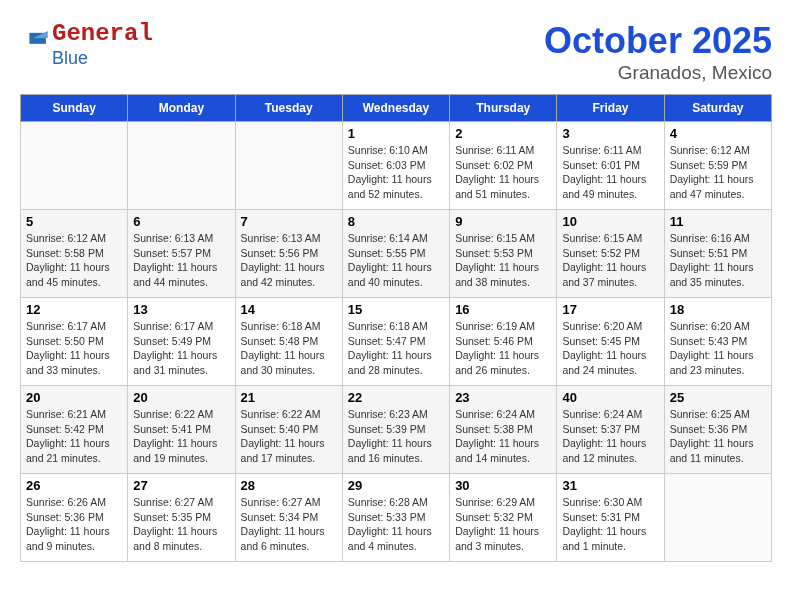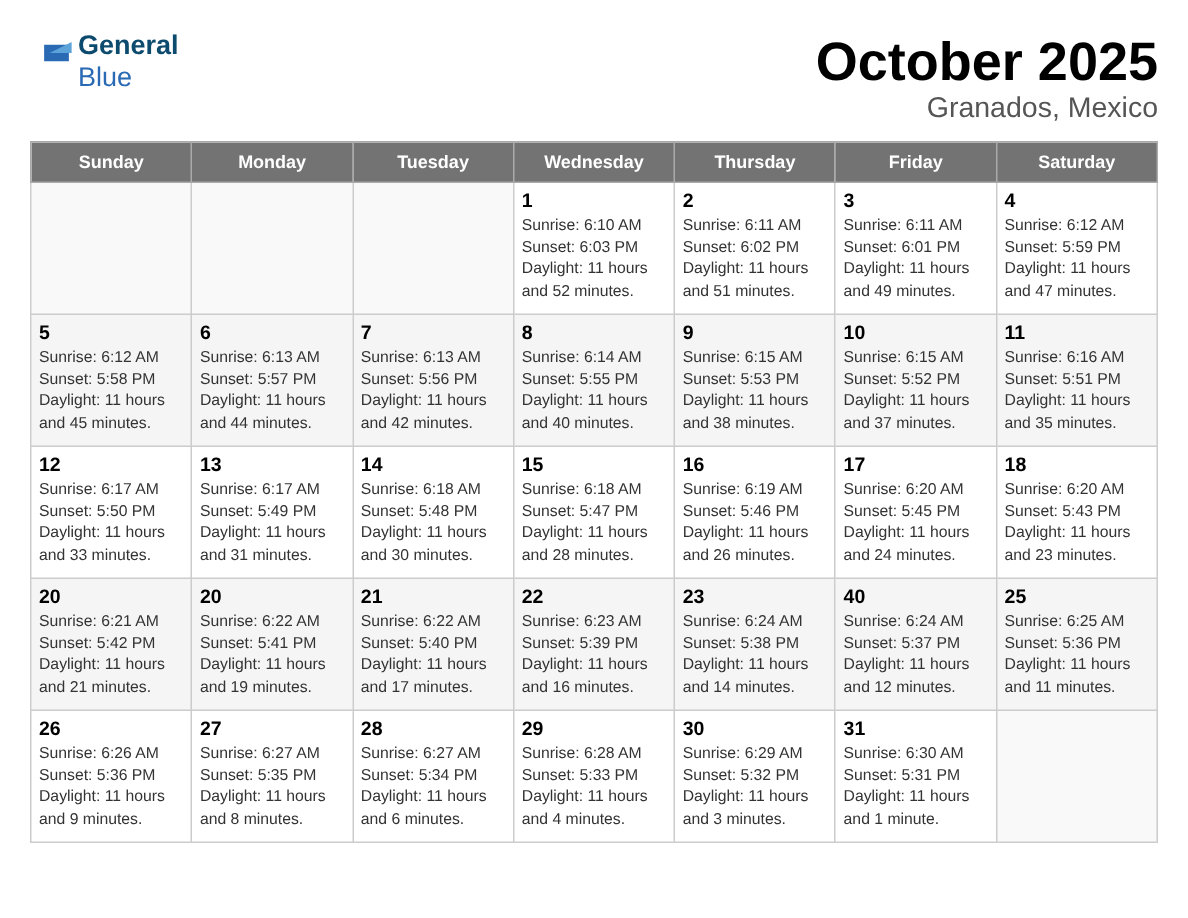--- a/index.html
+++ b/index.html
@@ -87,7 +87,7 @@
       <polygon points="14,8 30,0 30,8" fill="#5ba3d9"></polygon>
     </svg>
     <div>
-      <div style="font-size:18px;font-weight:bold;color:#0c4a6e;line-height:1.15;">General</div>
+      <div style="font-size:24px;font-weight:bold;color:#b91c1c;line-height:1.15;font-family:Liberation Mono, monospace;">General</div>
       <div style="font-size:18px;font-weight:normal;color:#2a6ab5;line-height:1.15;">Blue</div>
     </div>
   </div>

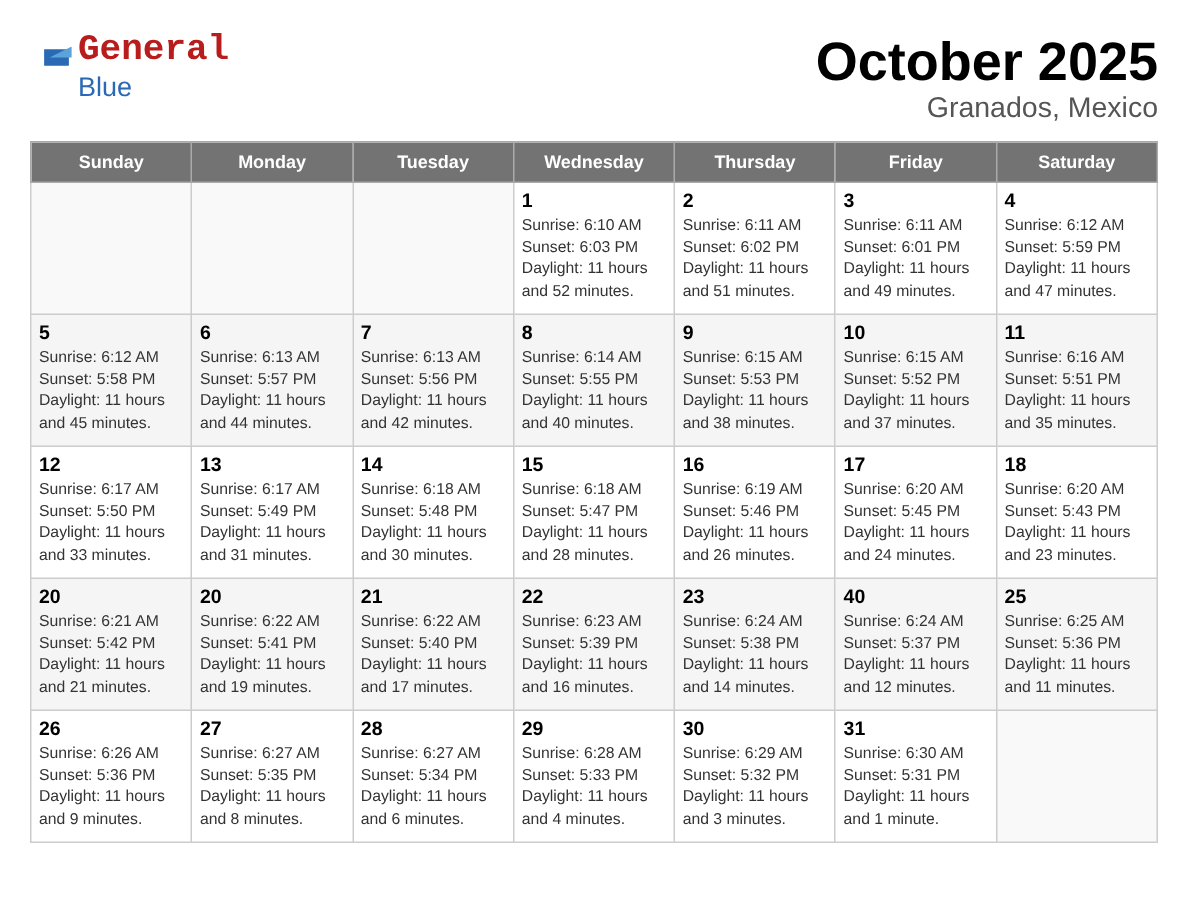--- a/index.html
+++ b/index.html
@@ -33,7 +33,7 @@
     .month-title {
       font-size: 36px;
       font-weight: bold;
-      color: #000000;
+      color: #1d4ed8;
     }
     .subtitle {
       font-size: 19px;

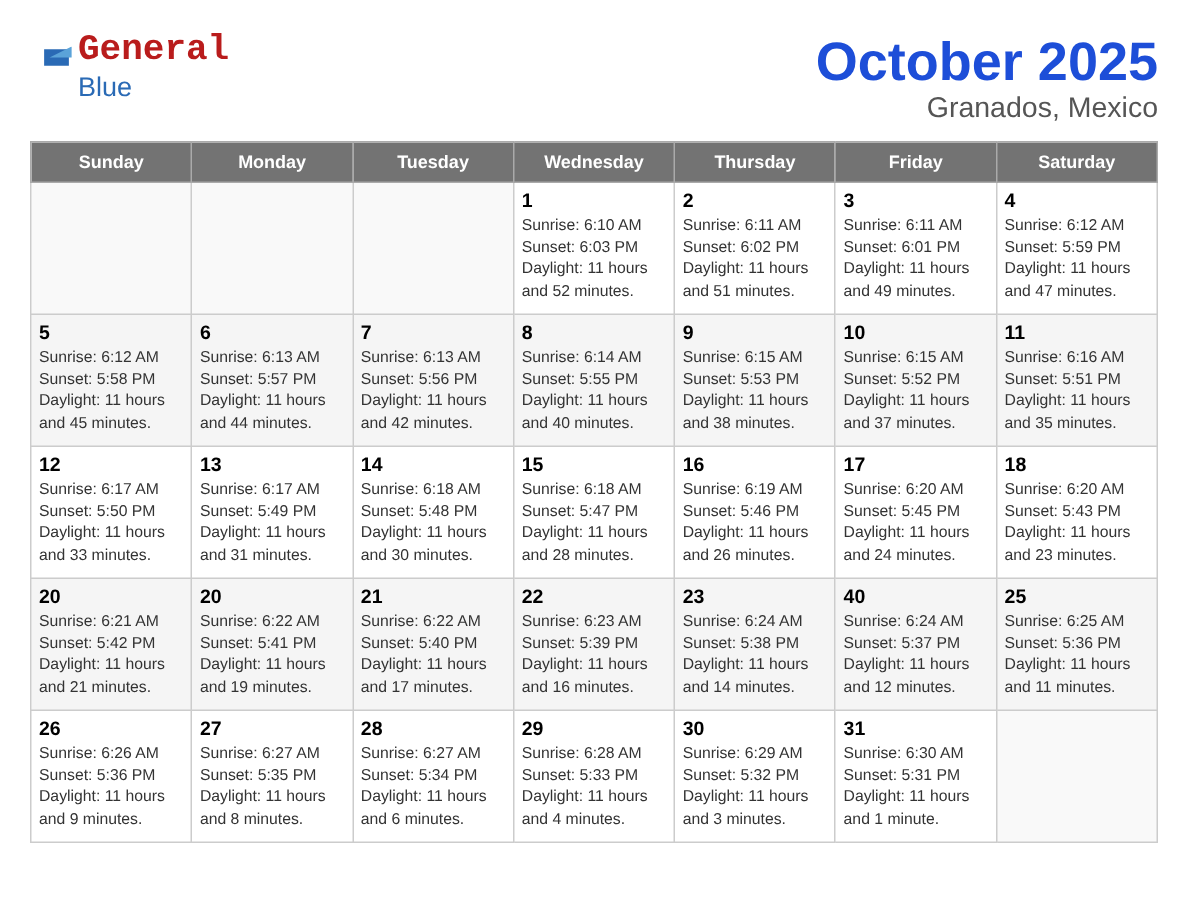--- a/index.html
+++ b/index.html
@@ -45,7 +45,7 @@
       font-size: 11px;
     }
     thead tr th {
-      background-color: #737373;
+      background-color: #1d4ed8;
       color: #fff;
       text-align: center;
       padding: 6px 4px;

